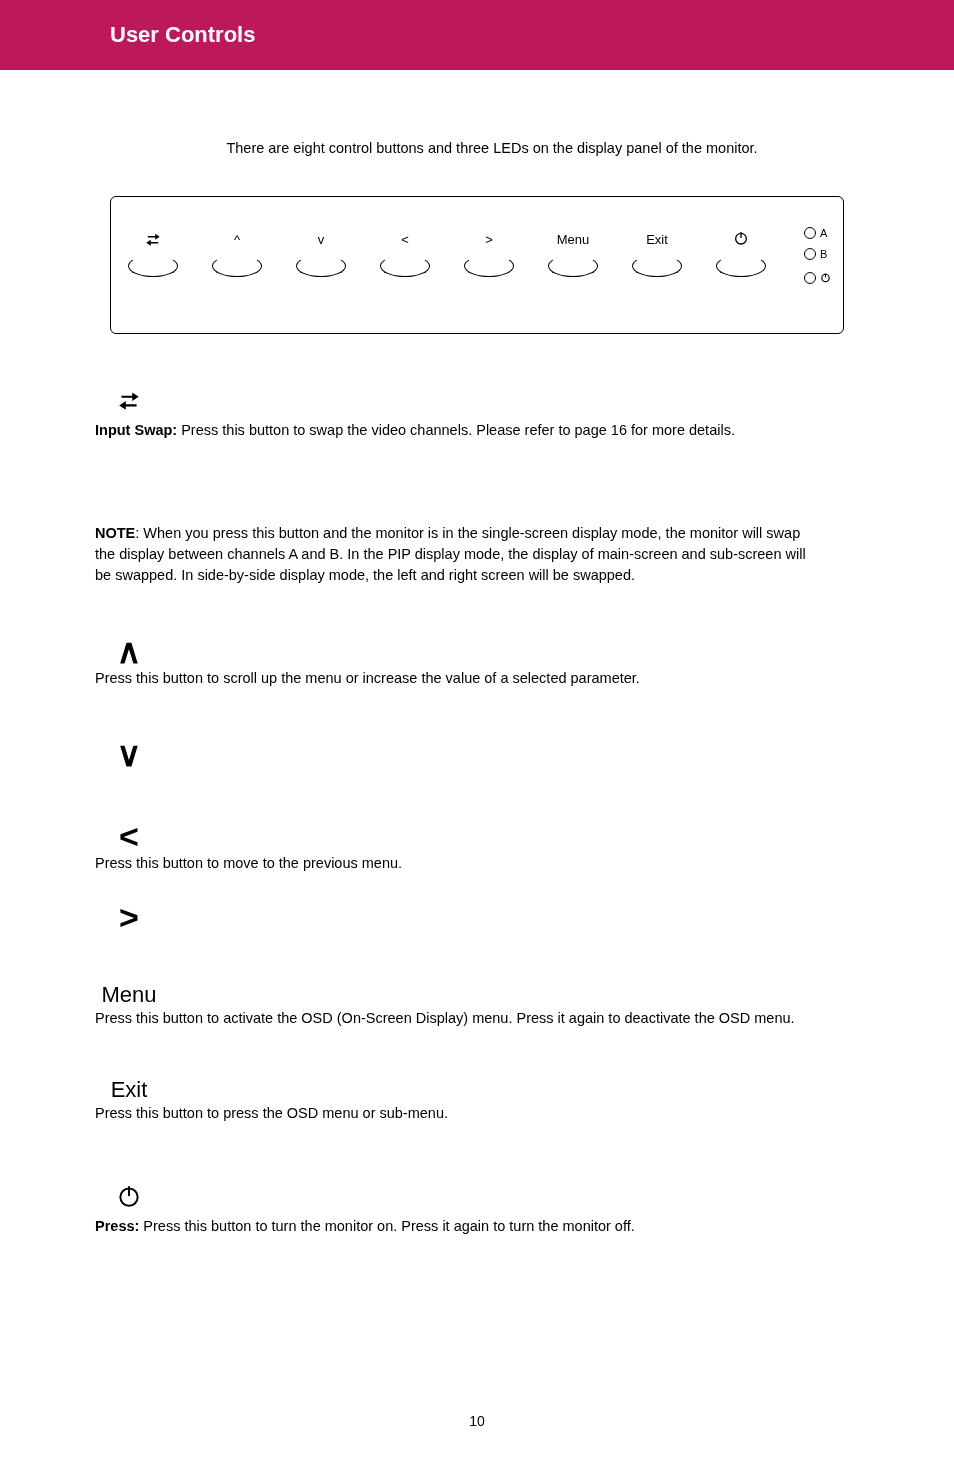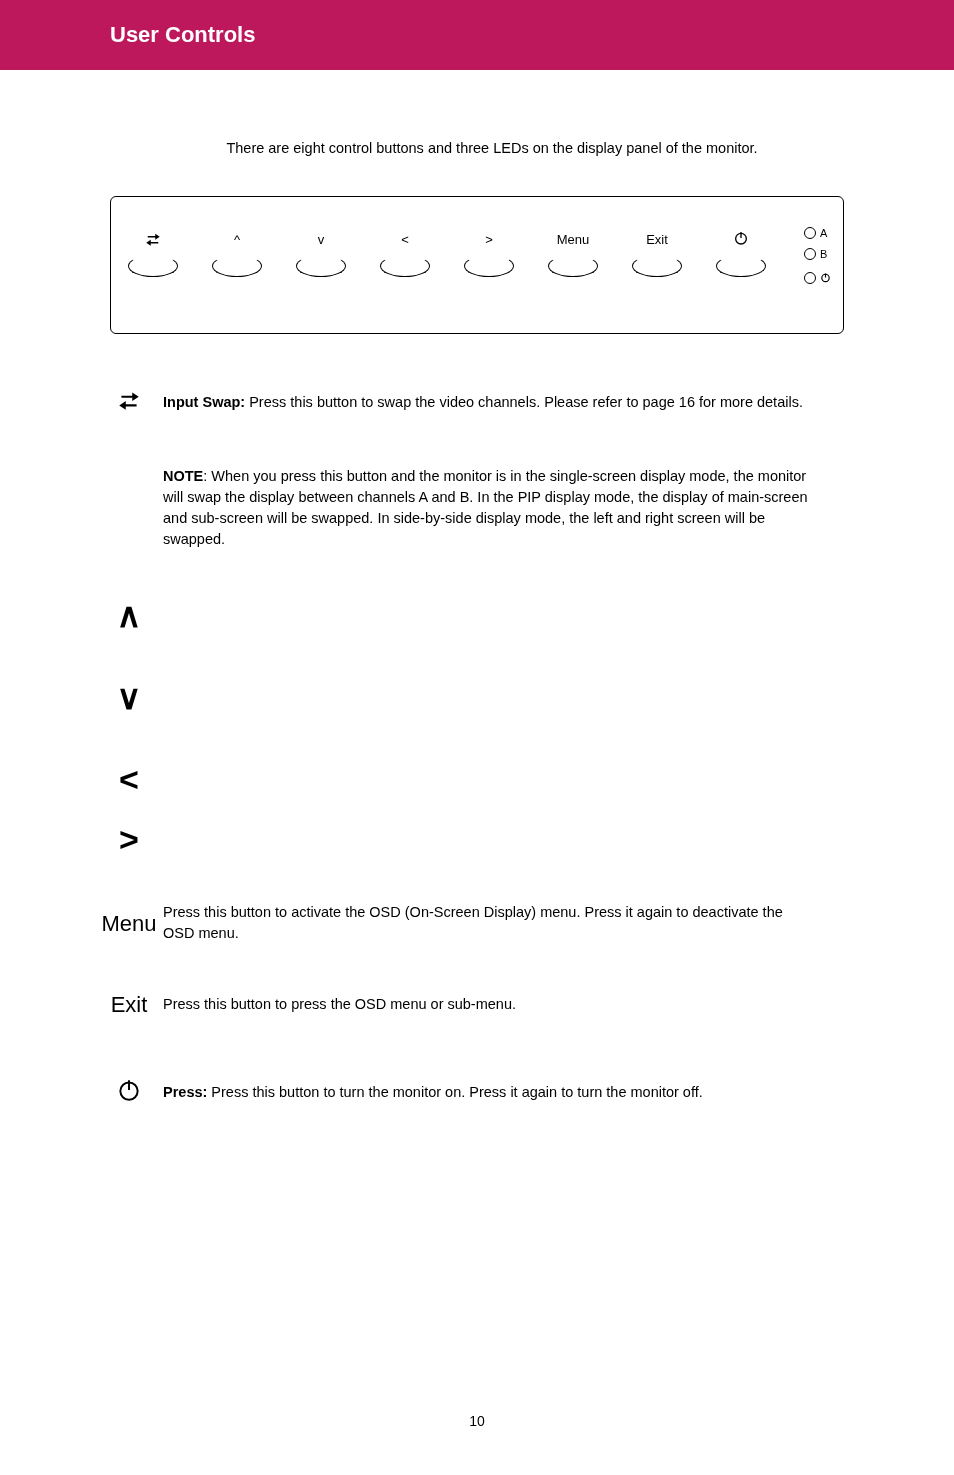--- a/index.html
+++ b/index.html
@@ -101,8 +101,9 @@
   }
   .def-row {
     display: flex;
-    align-items: center;
+    align-items: flex-start;
     margin-bottom: 46px;
+    flex-direction: column;
   }
   .def-icon {
     width: 68px;

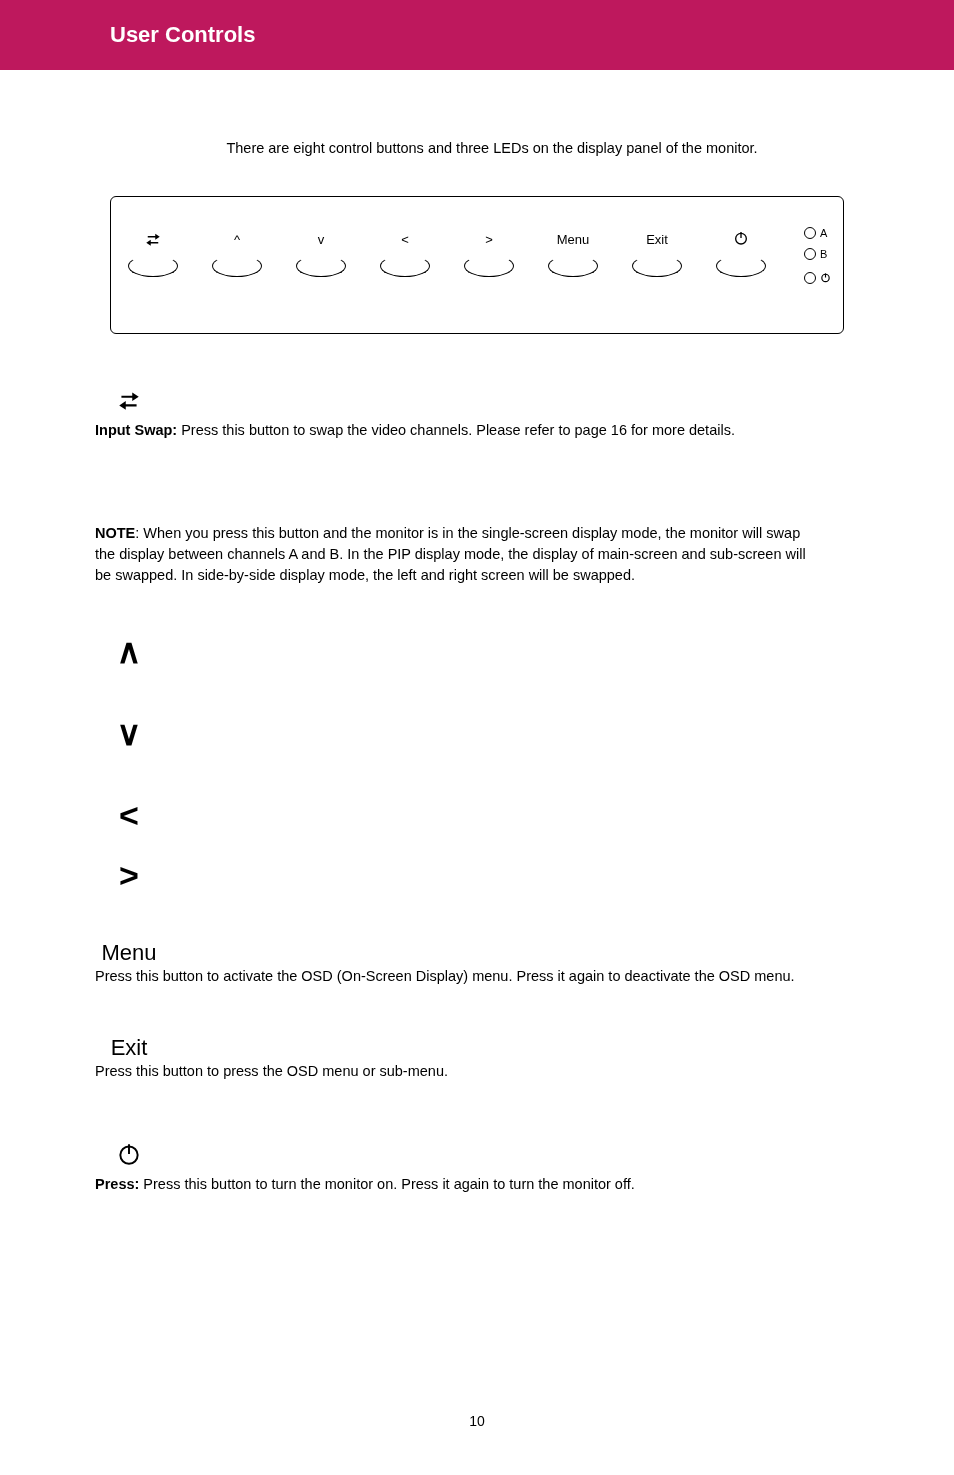--- a/index.html
+++ b/index.html
@@ -246,6 +246,7 @@
 
   <div class="def-row">
     <div class="def-icon big-caret">∧</div>
+    <div class="def-text">Press this button to scroll up the menu or increase the value of a selected parameter.</div>
   </div>
 
   <div class="def-row">

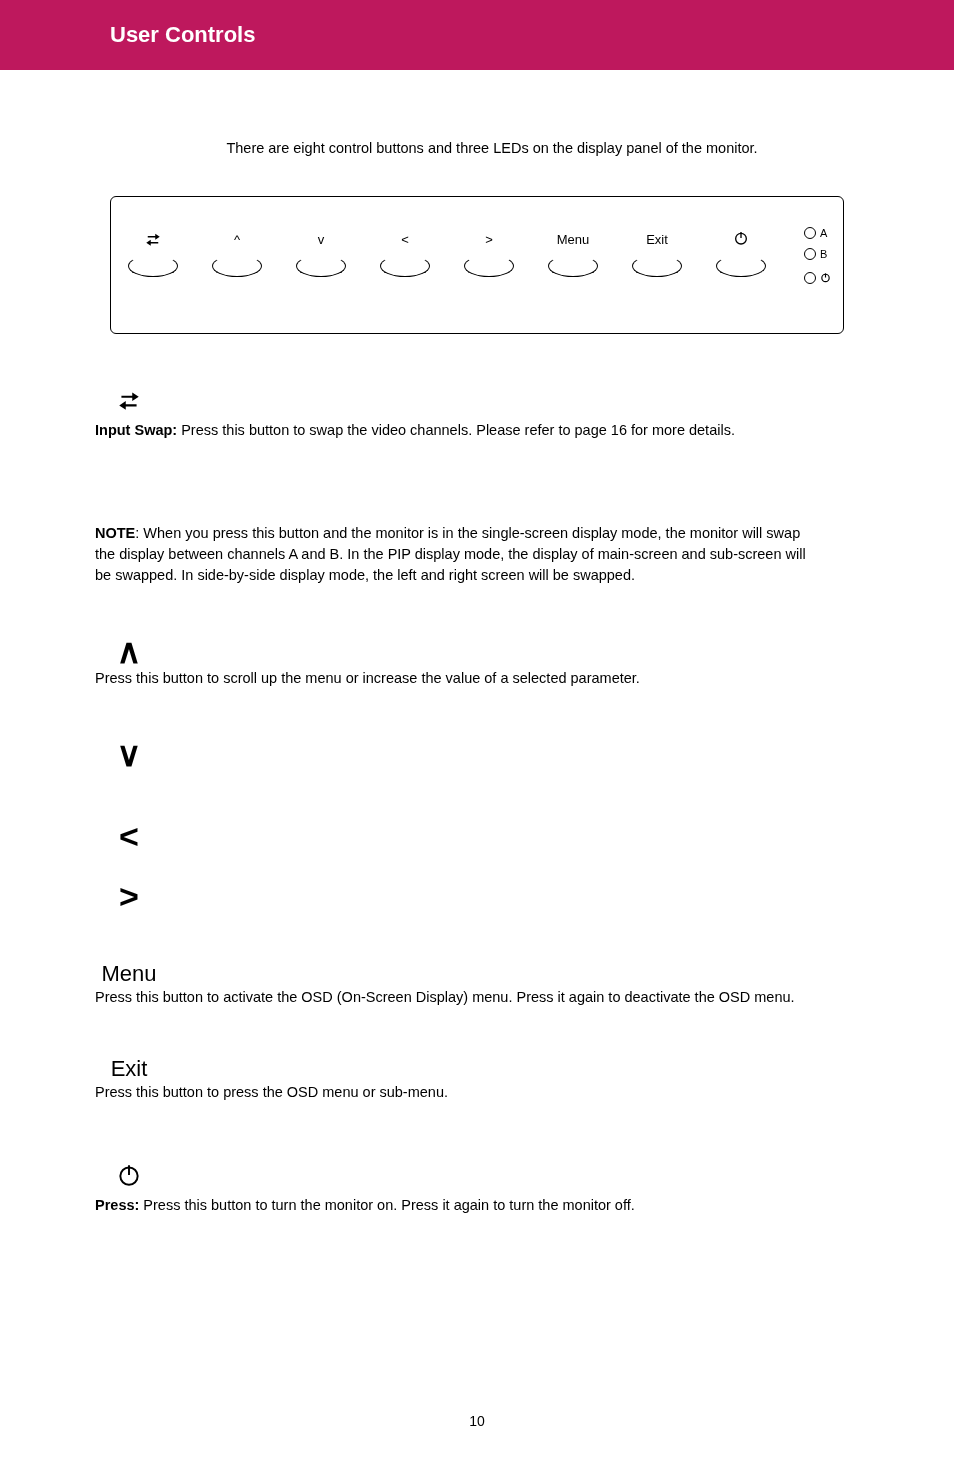--- a/index.html
+++ b/index.html
@@ -255,6 +255,7 @@
 
   <div class="def-row" style="margin-bottom:24px;">
     <div class="def-icon big-caret">&lt;</div>
+    <div class="def-text">Press this button to move to the previous menu.</div>
   </div>
 
   <div class="def-row">

